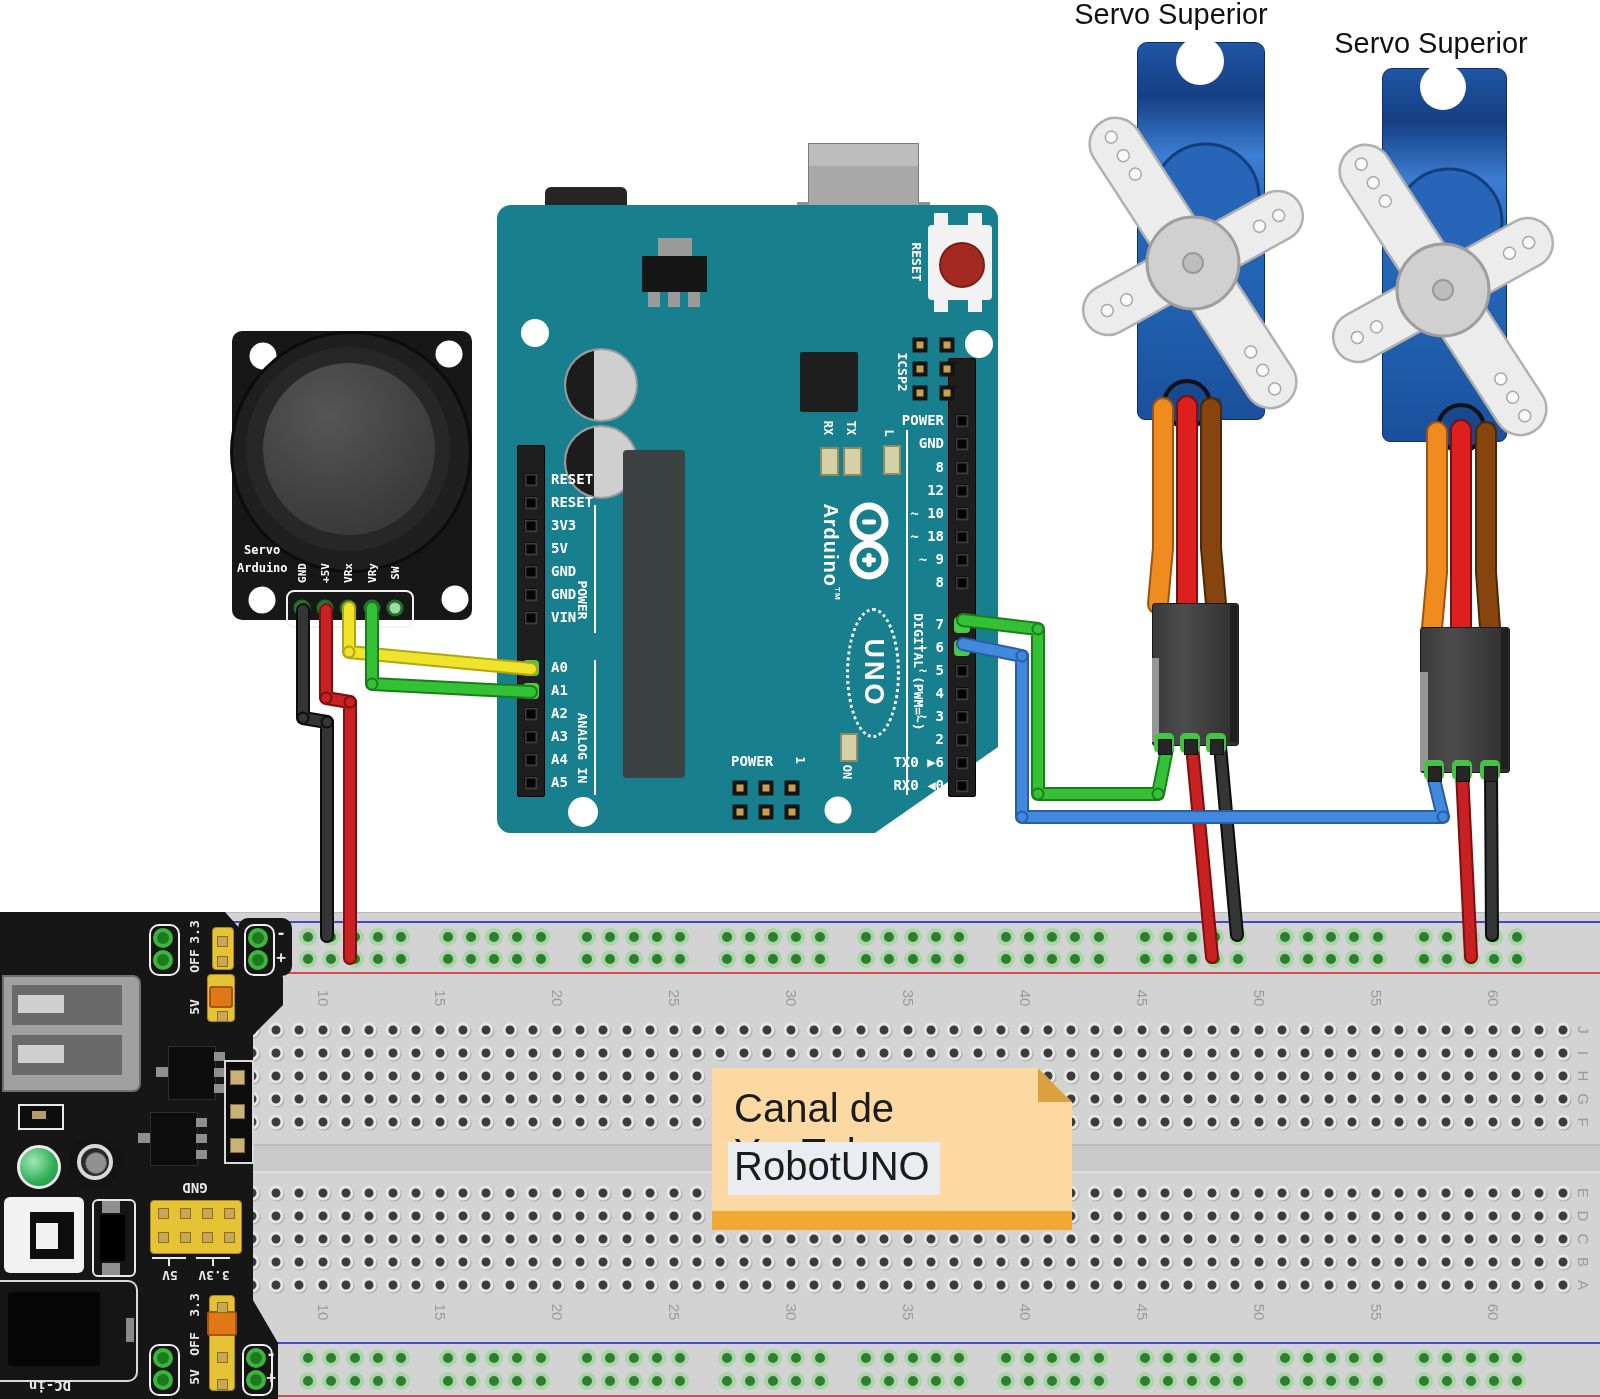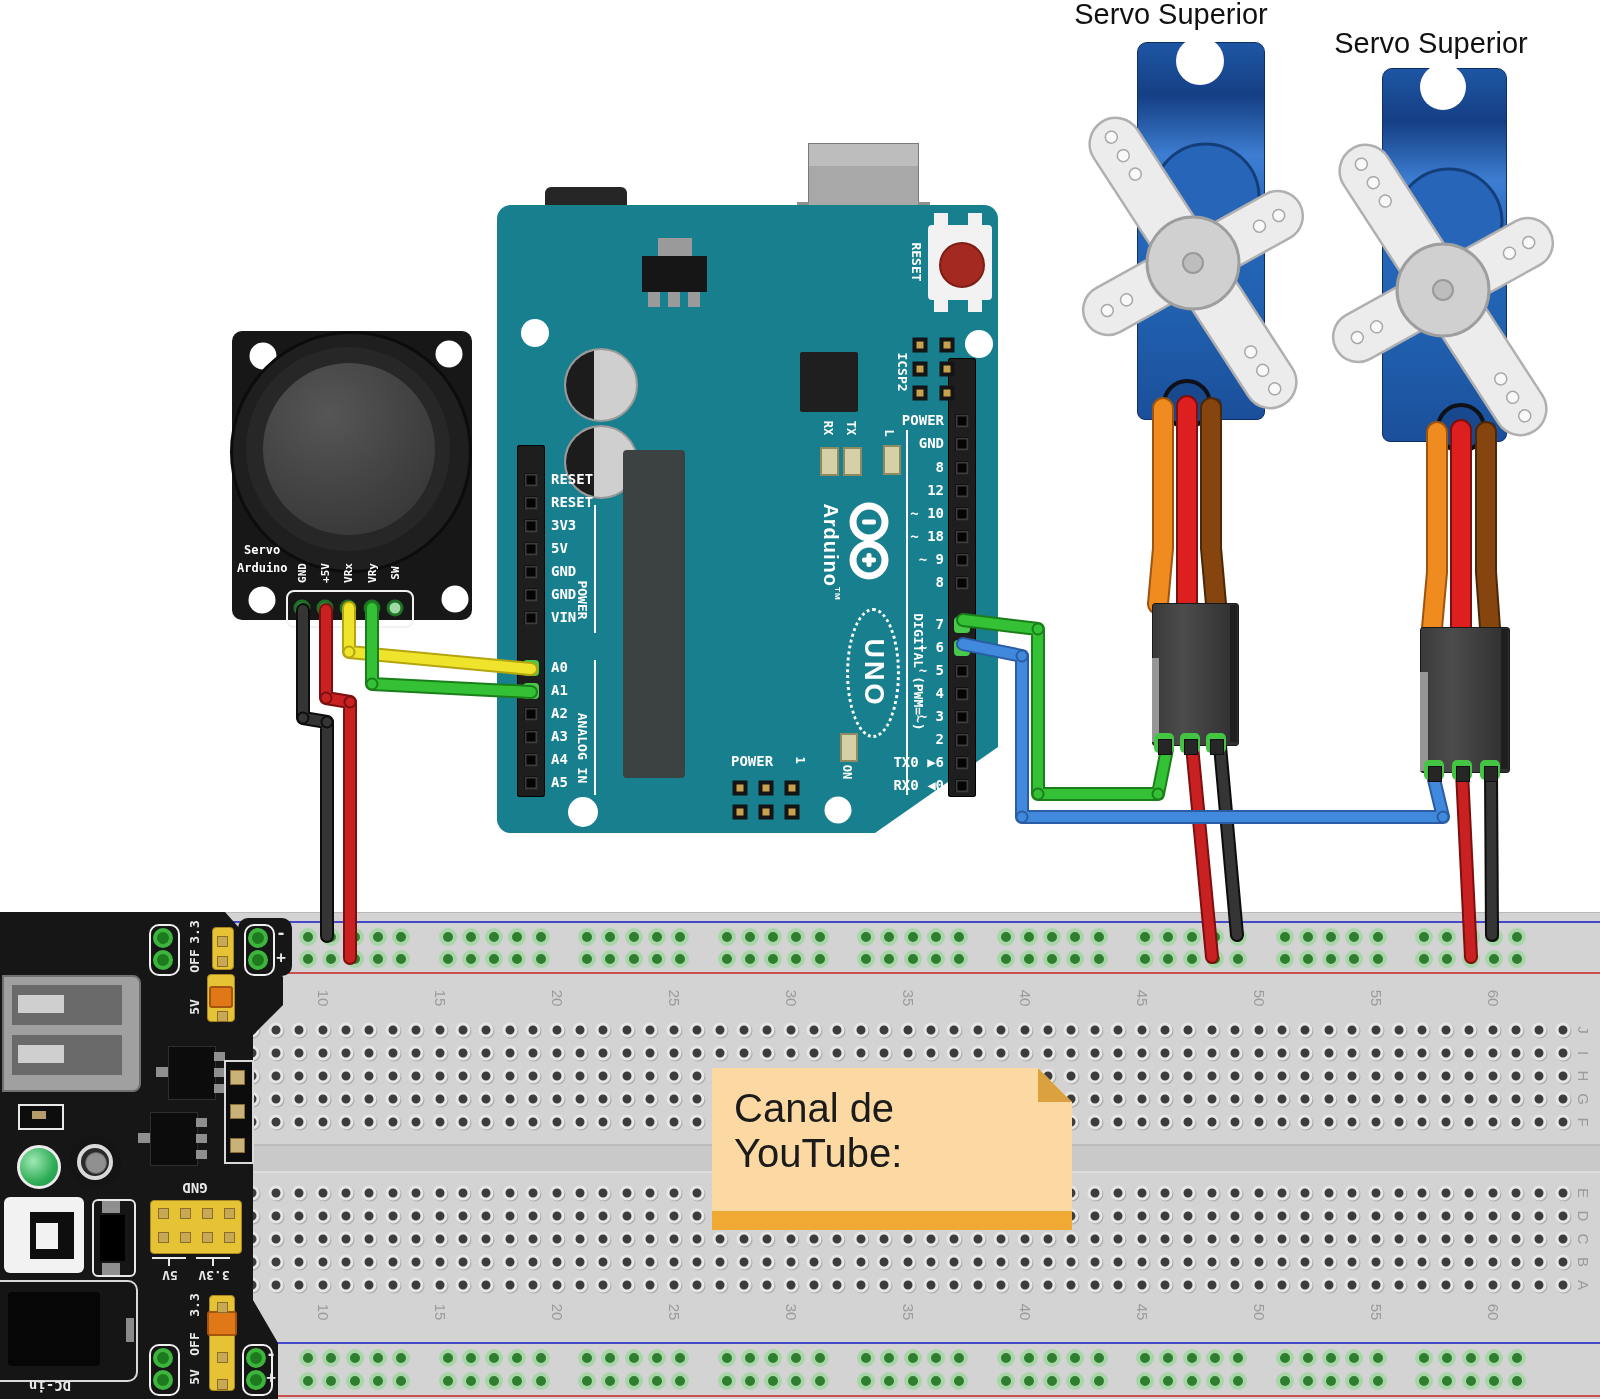--- a/index.html
+++ b/index.html
@@ -1044,6 +1044,7 @@
     <div class="ear"></div>
     <div class="bar"></div>
     <div class="l1">Canal de YouTube:</div>
+    <div class="hl"><span>RobotUNO</span></div>
   </div>
 
   <div id="joystick" class="abs">

